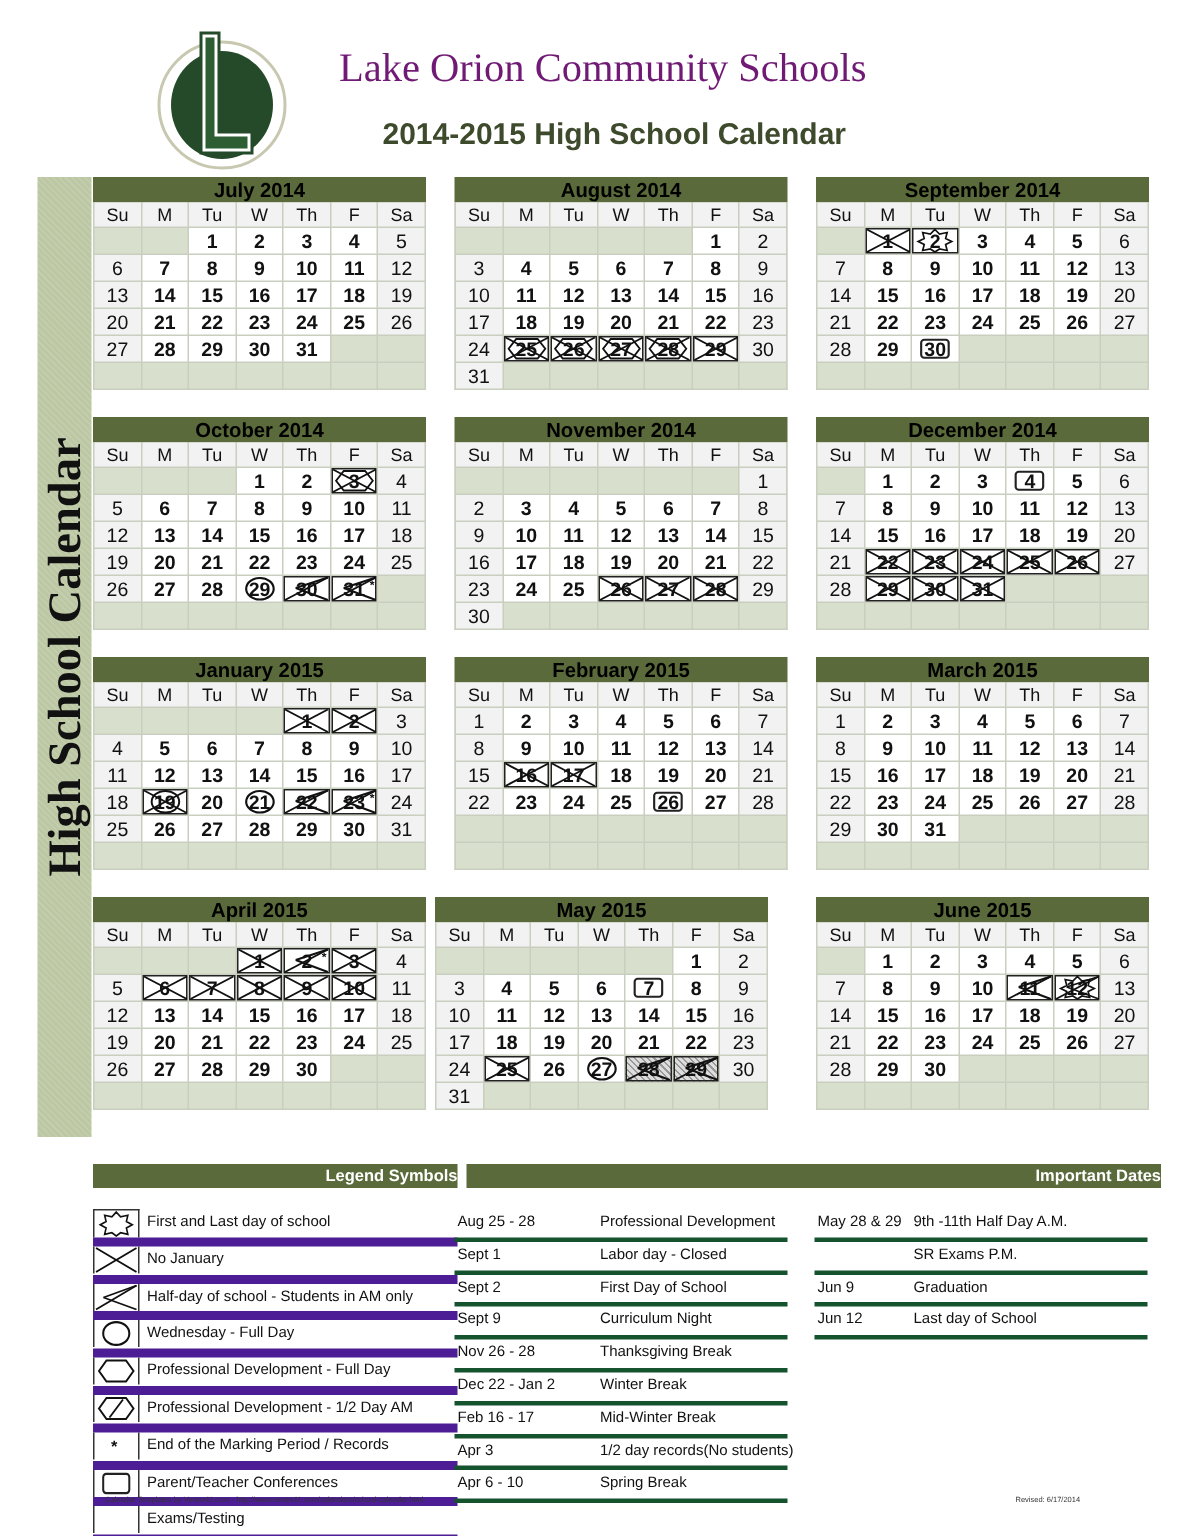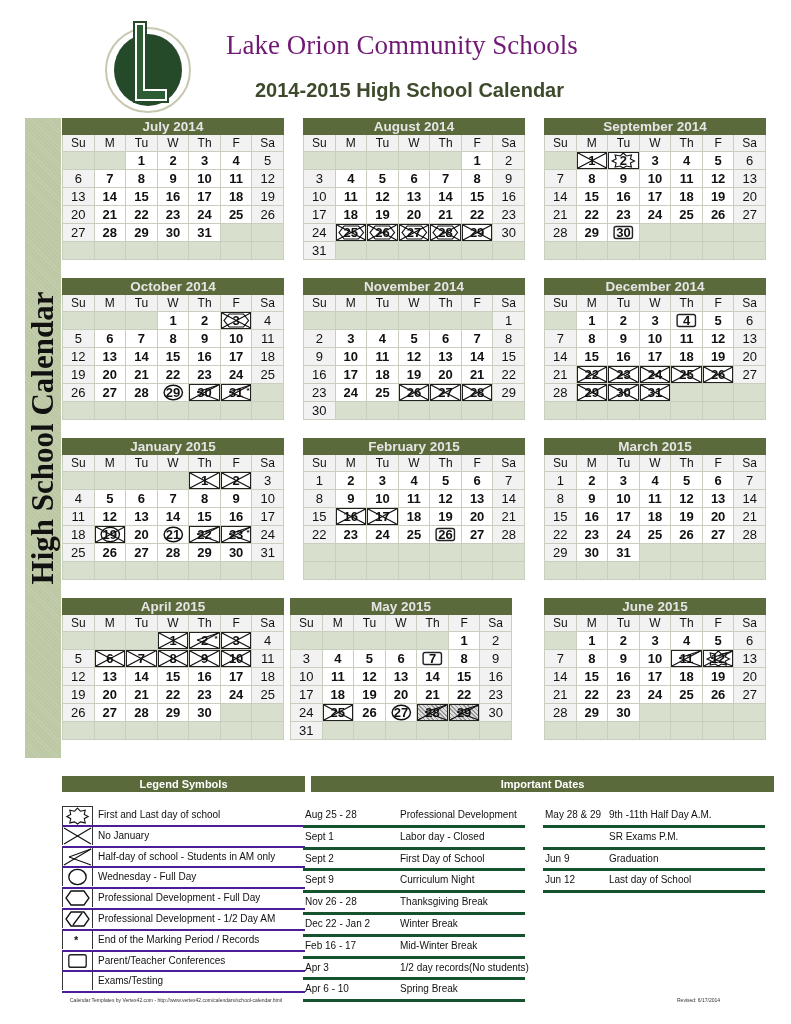--- a/index.html
+++ b/index.html
@@ -12,7 +12,7 @@
   .sidebar-text { position:absolute; left:50%; top:50%; transform:translate(-50%,-50%) rotate(-90deg); white-space:nowrap;
     font-family:"Liberation Serif", serif; font-weight:bold; font-size:31px; color:#111; }
   .month { position:absolute; width:222px; }
-  .month-header { background:#5b6a3a; color:#e5e5e5; font-weight:bold; font-size:13.5px; text-align:center; height:17px; line-height:17px; }
+  .month-header { background:#5b6a3a; color:#000000; font-weight:bold; font-size:13.5px; text-align:center; height:17px; line-height:17px; }
   .grid { display:grid; grid-template-columns:repeat(7, 1fr); background:#c9cfbf; gap:1px; border:1px solid #c9cfbf; border-top:none; }
   .dow { background:#f2f2f2; text-align:center; font-size:12px; height:16px; line-height:16px; }
   .cell { background:#fff; text-align:center; font-size:13px; height:17px; line-height:17px; position:relative; }

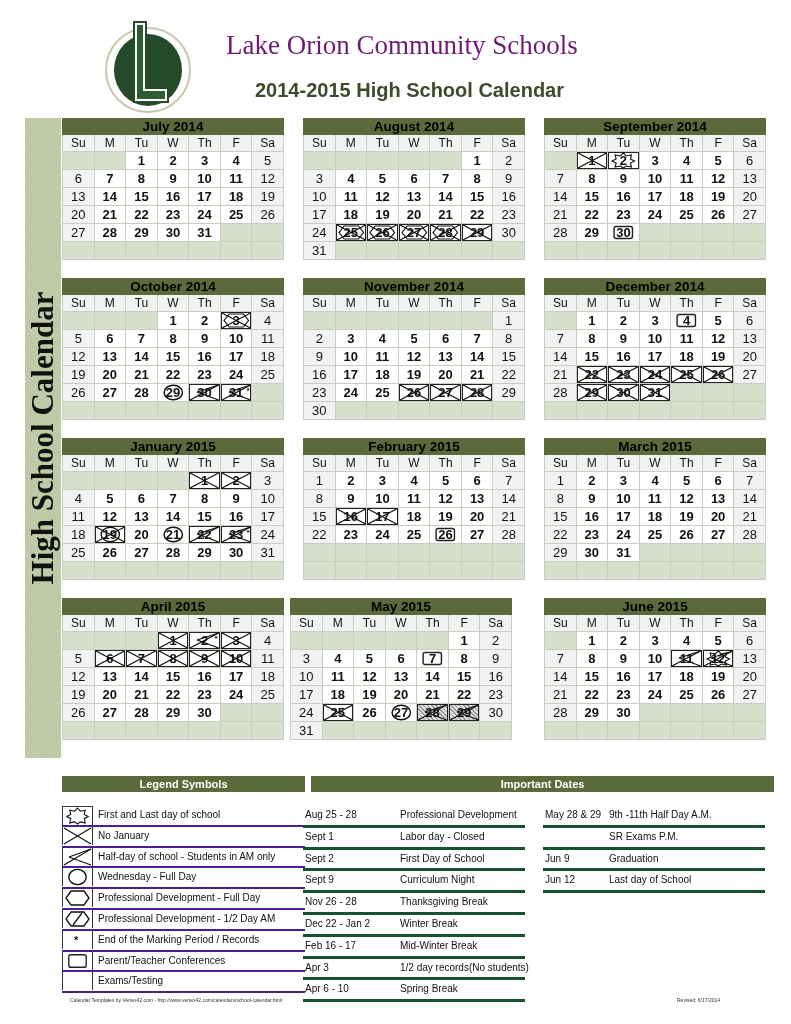--- a/index.html
+++ b/index.html
@@ -23,7 +23,7 @@
   .mark svg { width:100%; height:100%; display:block; }
   .cell.outlined { outline:1.5px solid #222; outline-offset:-1px; }
   .cell.hatched { background:repeating-linear-gradient(45deg, #999 0 1px, #ddd 1px 3px); }
-  .section-bar { position:absolute; height:16px; background:#5b6a3a; color:#fff; font-weight:bold; font-size:11px; text-align:center; line-height:16px; }
+  .section-bar { position:absolute; height:16px; background:#5b6a3a; color:#fff; font-weight:bold; font-size:11px; text-align:right; line-height:16px; }
   .legend { position:absolute; left:62px; top:806px; width:243px; }
   .legend-row { display:flex; height:18.8px; border-bottom:2px solid #4c1d95; }
   .legend-icon { width:29px; height:18px; border-left:1px solid #333; border-right:1px solid #333; position:relative; flex:none; }

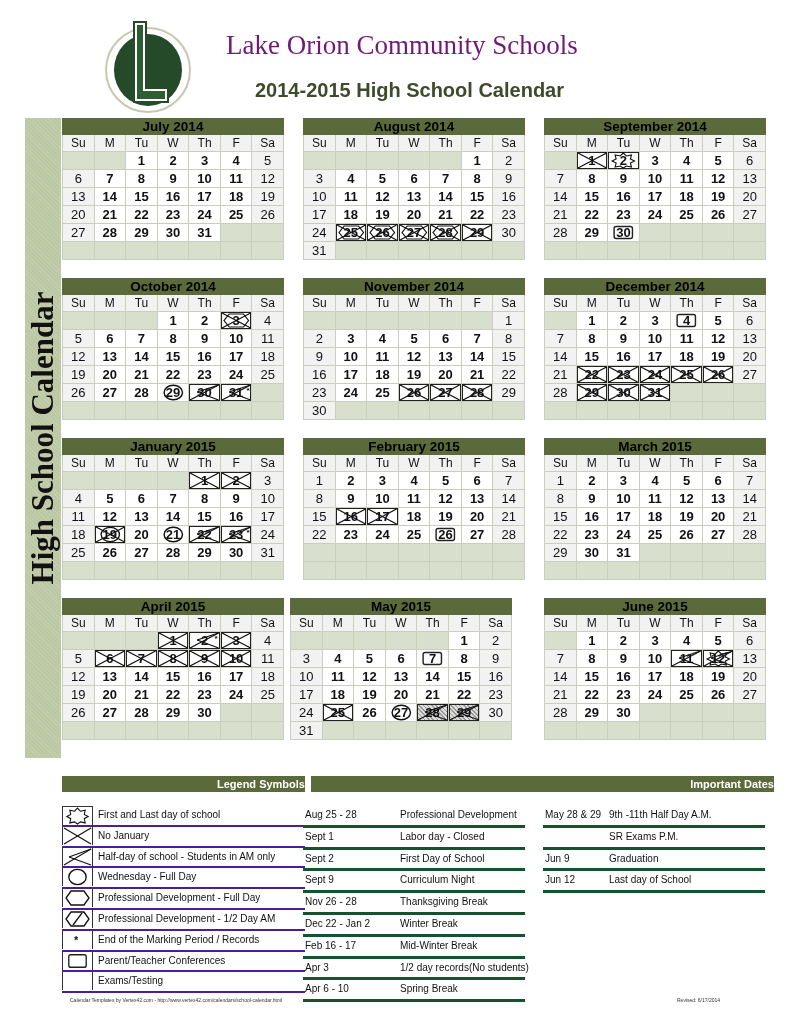--- a/index.html
+++ b/index.html
@@ -25,7 +25,7 @@
   .cell.hatched { background:repeating-linear-gradient(45deg, #999 0 1px, #ddd 1px 3px); }
   .section-bar { position:absolute; height:16px; background:#5b6a3a; color:#fff; font-weight:bold; font-size:11px; text-align:right; line-height:16px; }
   .legend { position:absolute; left:62px; top:806px; width:243px; }
-  .legend-row { display:flex; height:18.8px; border-bottom:2px solid #4c1d95; }
+  .legend-row { display:flex; height:18.8px; border-bottom:6px solid #4c1d95; }
   .legend-icon { width:29px; height:18px; border-left:1px solid #333; border-right:1px solid #333; position:relative; flex:none; }
   .legend-row:first-child .legend-icon { border-top:1px solid #333; }
   .legend-label { font-size:10px; line-height:18px; padding-left:5px; white-space:nowrap; }

